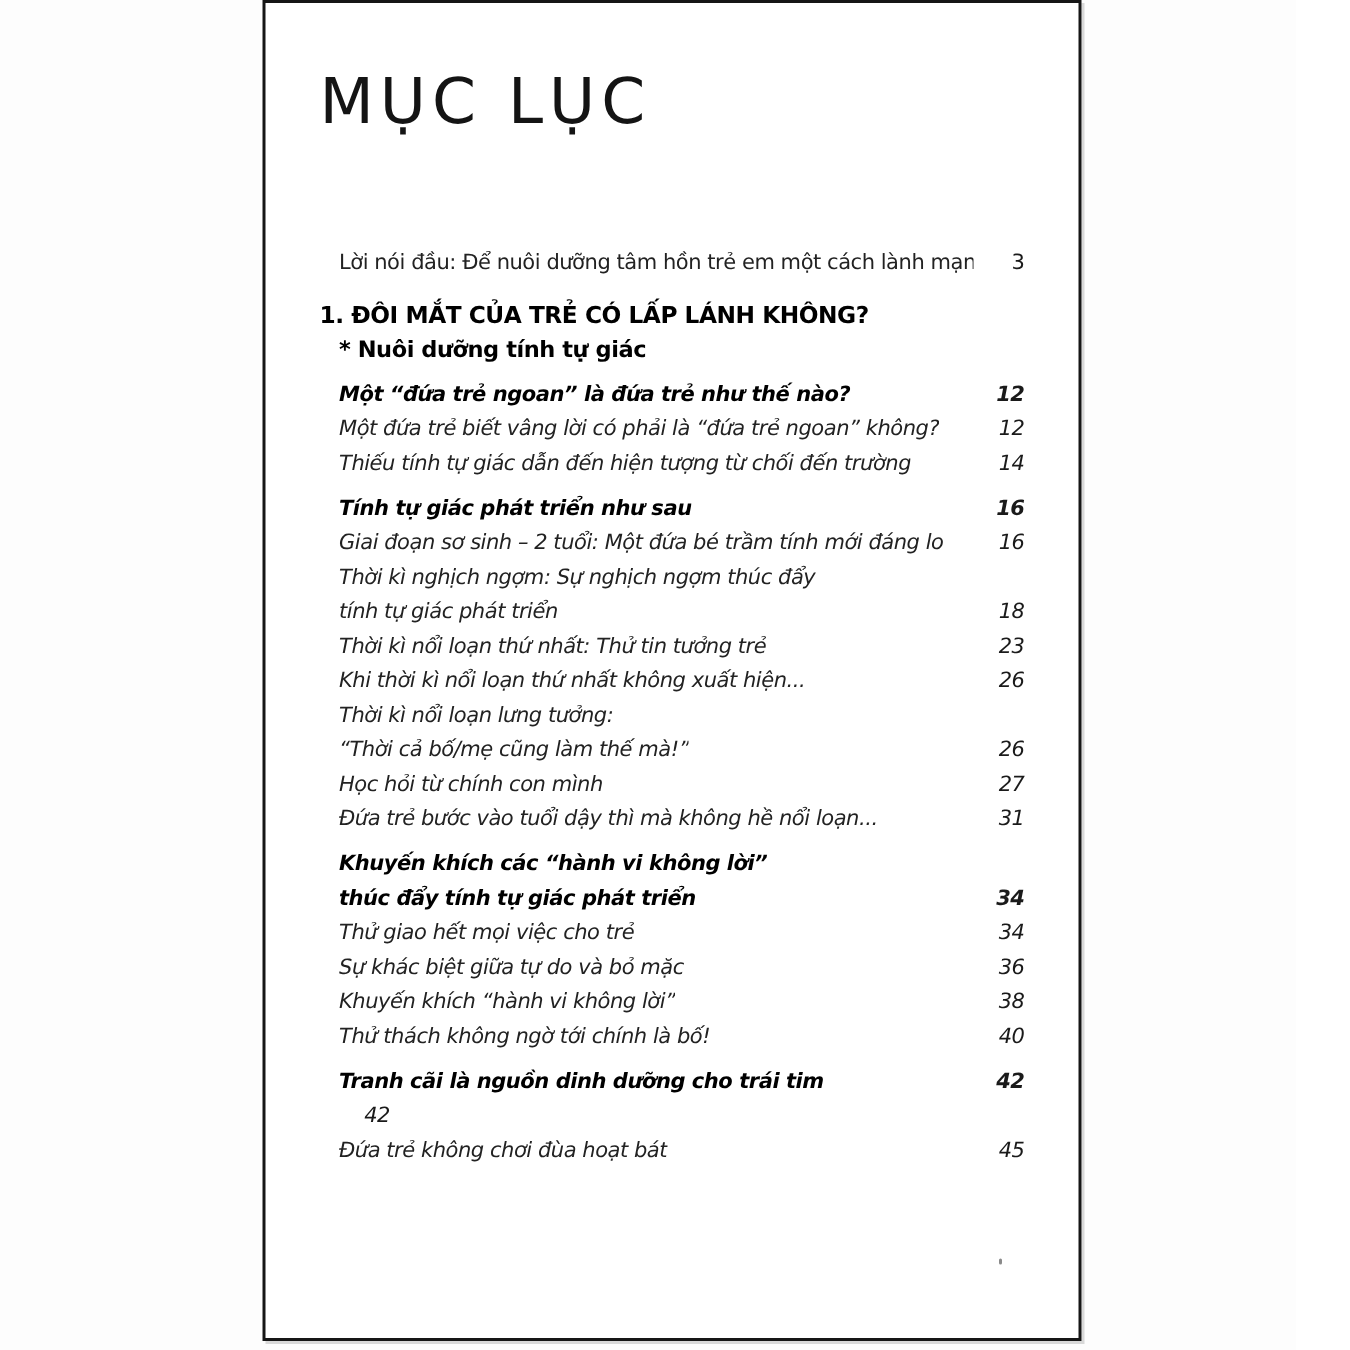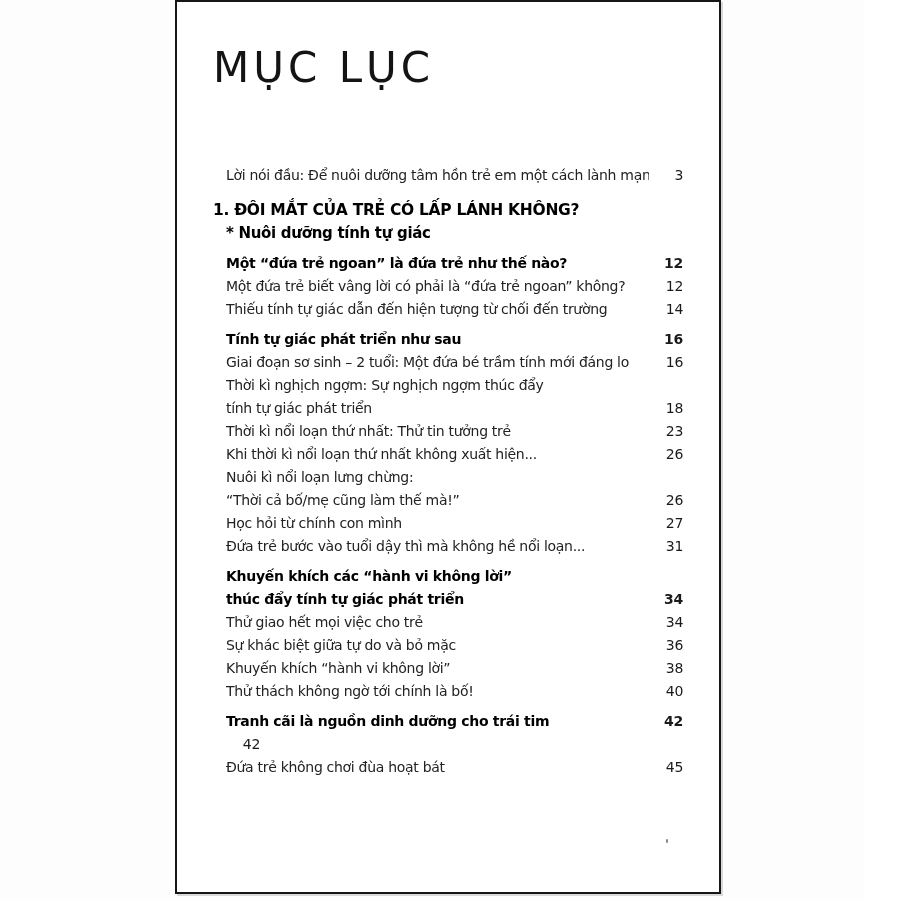--- a/index.html
+++ b/index.html
@@ -88,7 +88,7 @@
     line-height: 23px;
     white-space: nowrap;
   }
-  .toc-group { margin-top: 7px; }
+  .toc-group { margin-top: 7px; font-style: italic; }
   .speck {
     position: absolute;
     left: 666px;

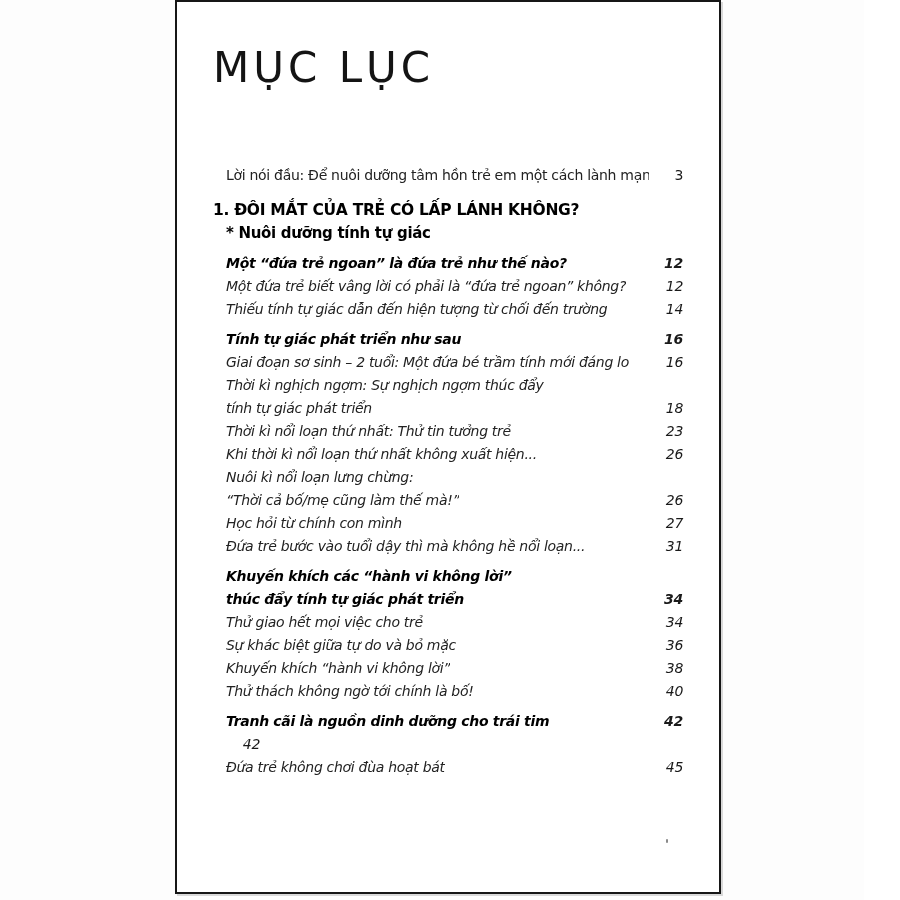--- a/index.html
+++ b/index.html
@@ -160,7 +160,7 @@
                 <span class="entry-page">26</span>
               </div>
               <div class="toc-row">
-                <span class="entry-text">Nuôi kì nổi loạn lưng chừng:</span>
+                <span class="entry-text">Thời kì nổi loạn lưng tưởng:</span>
                 <span class="entry-page"></span>
               </div>
               <div class="toc-row">

